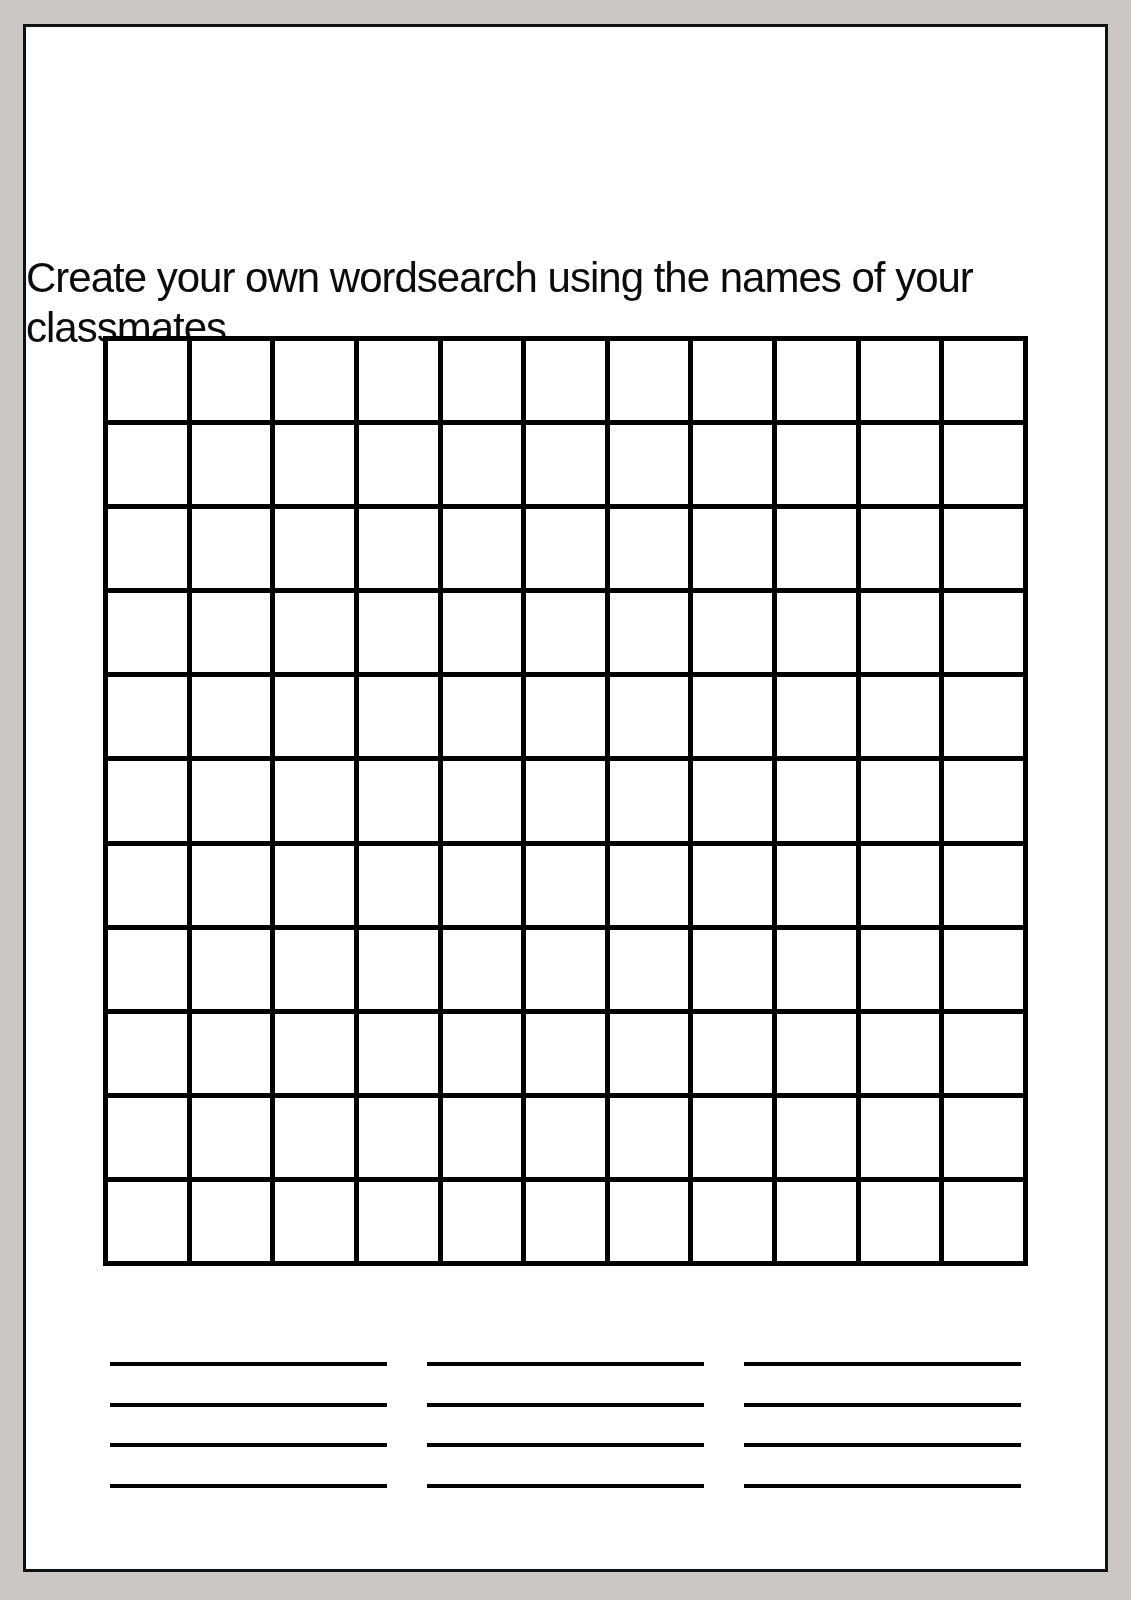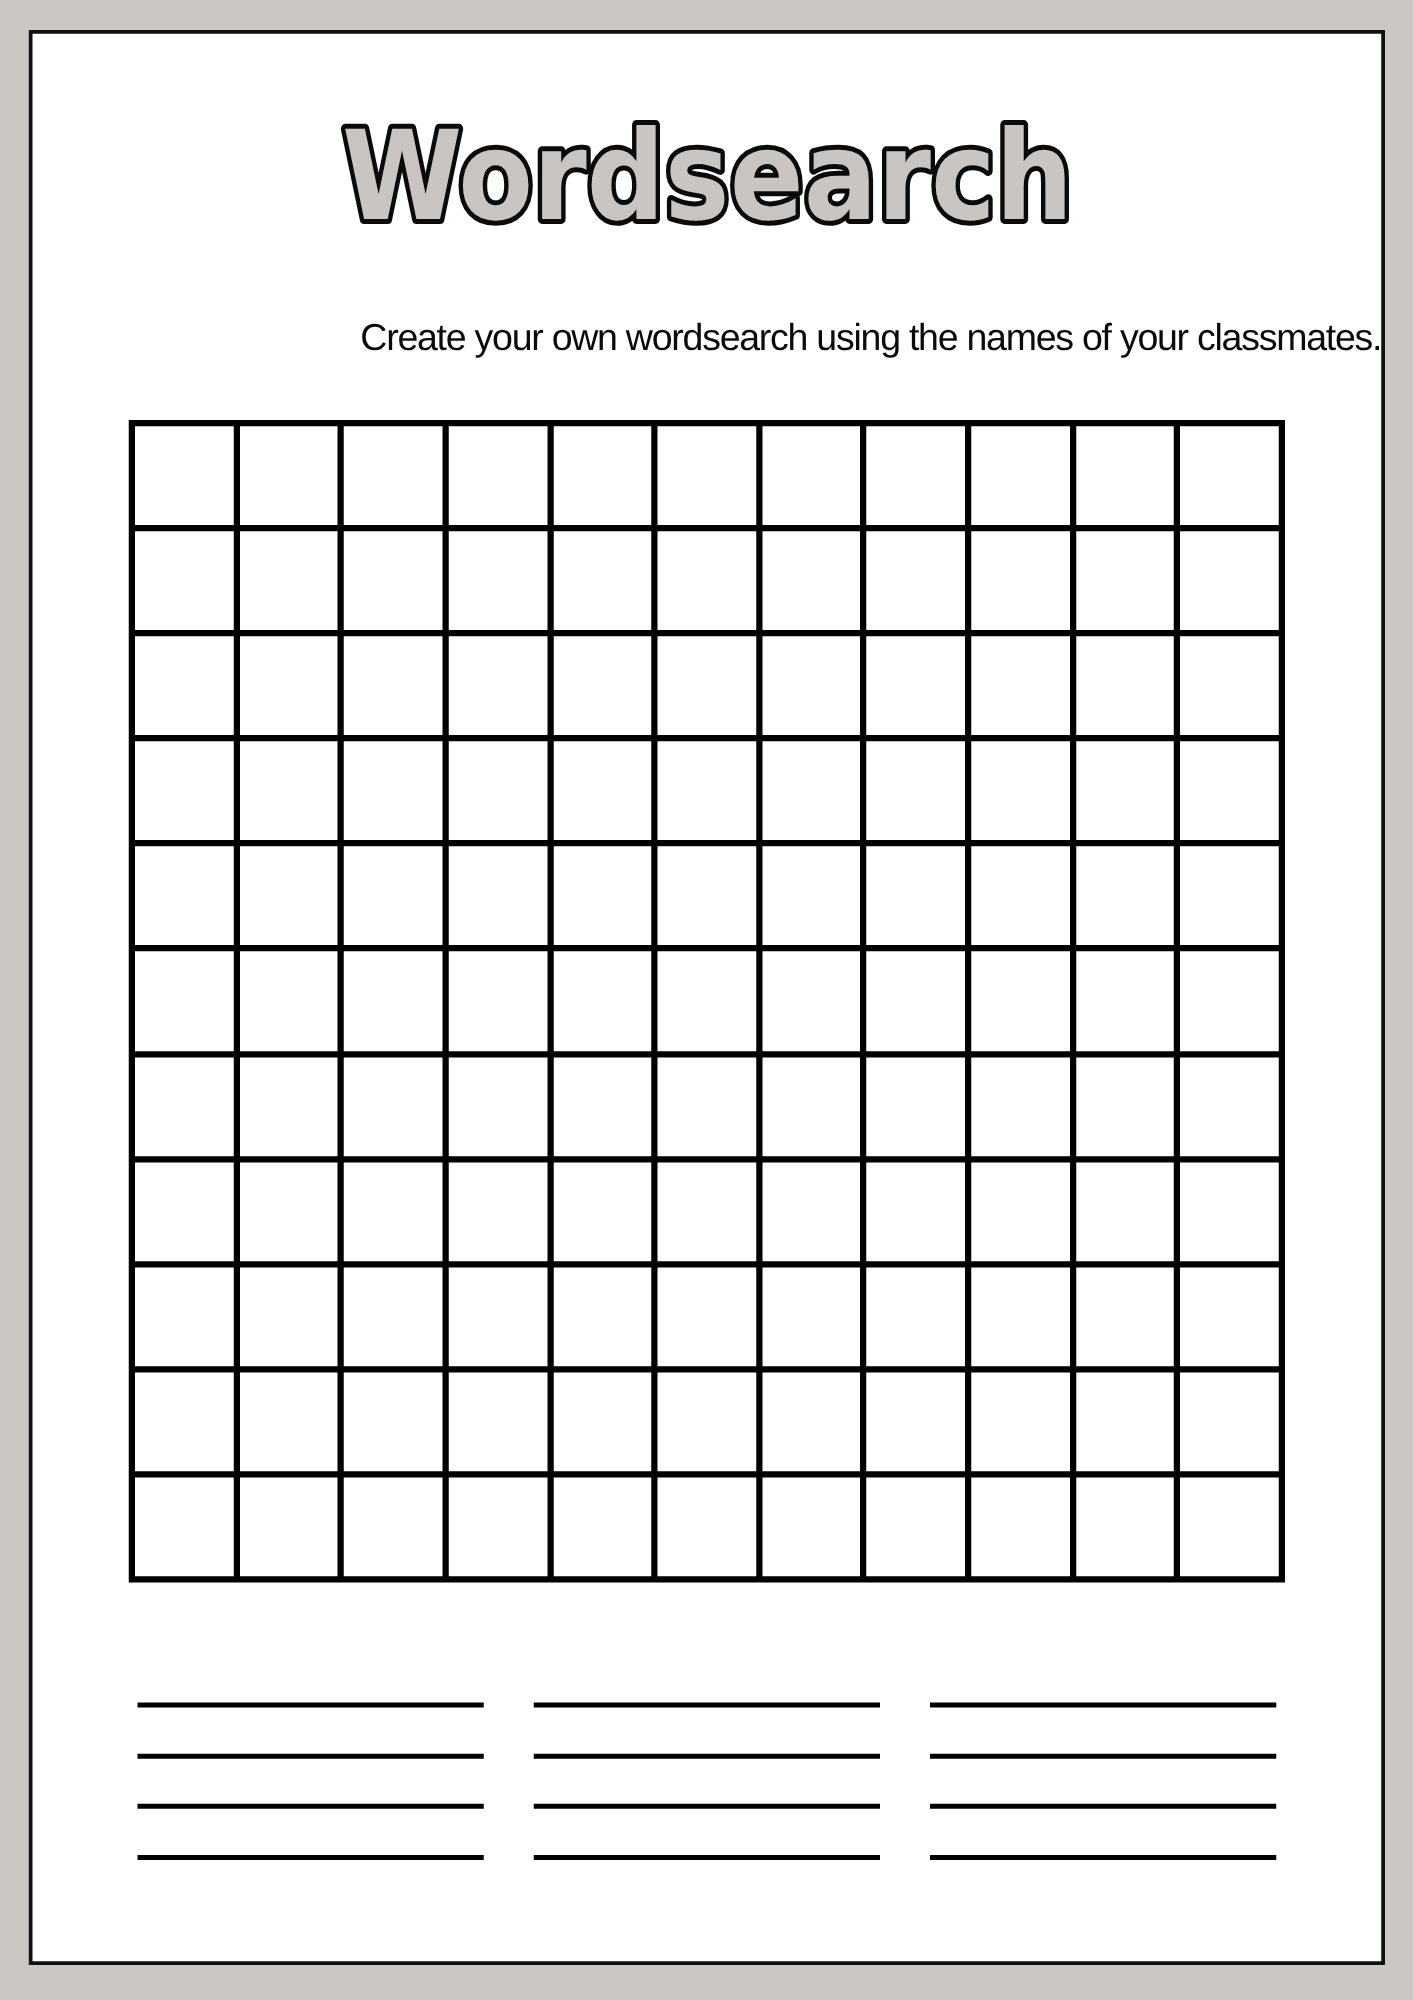--- a/index.html
+++ b/index.html
@@ -34,11 +34,6 @@
 <div class="canvas">
   <div class="page">
 
-    <div class="title-wrap">
-      <svg class="title-svg" width="620" height="126" viewBox="0 0 620 126">
-        <text x="310" y="90" text-anchor="middle" textLength="585" lengthAdjust="spacingAndGlyphs">Wordsearch</text>
-      </svg>
-    </div>
 
     <div class="instruction">Create your own wordsearch using the names of your classmates.</div>
 

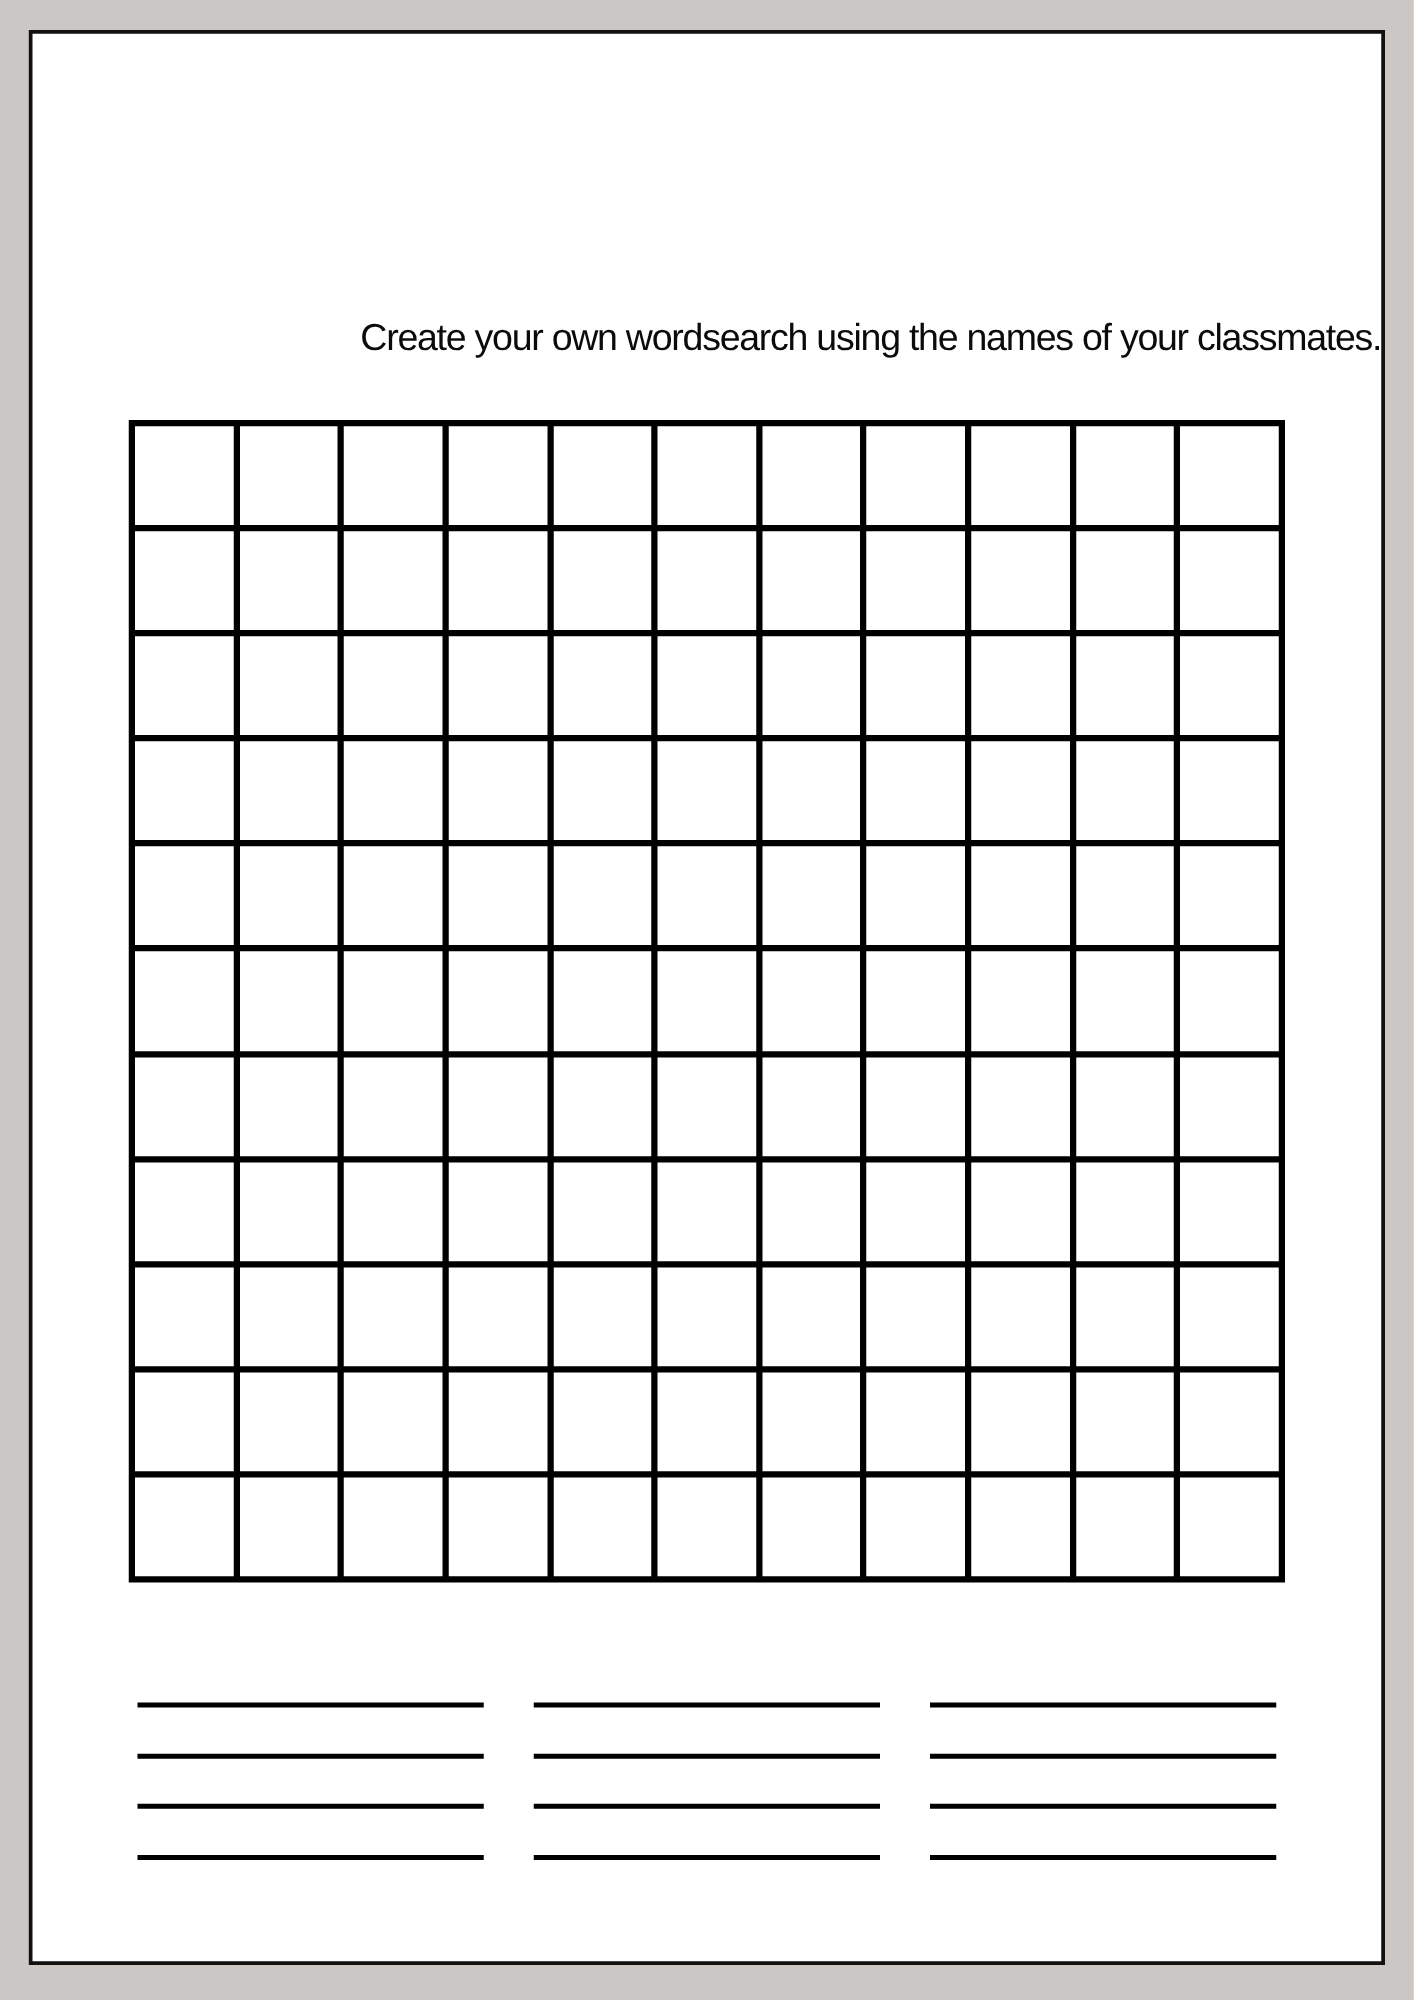--- a/index.html
+++ b/index.html
@@ -17,8 +17,8 @@
     fill:var(--title-fill);stroke:var(--title-outline);stroke-width:8px;
     paint-order:stroke fill;stroke-linejoin:round;
   }
-  .instruction{position:absolute;top:226px;left:0;width:100%;text-align:right;
-    font-size:30px;line-height:1.2;letter-spacing:-1px;color:var(--text);
+  .instruction{position:absolute;top:226px;left:0;width:100%;text-align:left;
+    font-size:42px;line-height:1.2;letter-spacing:-1px;color:var(--text);
     font-family:"Liberation Sans",sans-serif;}
   .grid{position:absolute;left:77px;top:309px;width:925px;height:930px;box-sizing:border-box;
     display:grid;gap:5px;padding:5px;background:var(--grid-line);}

